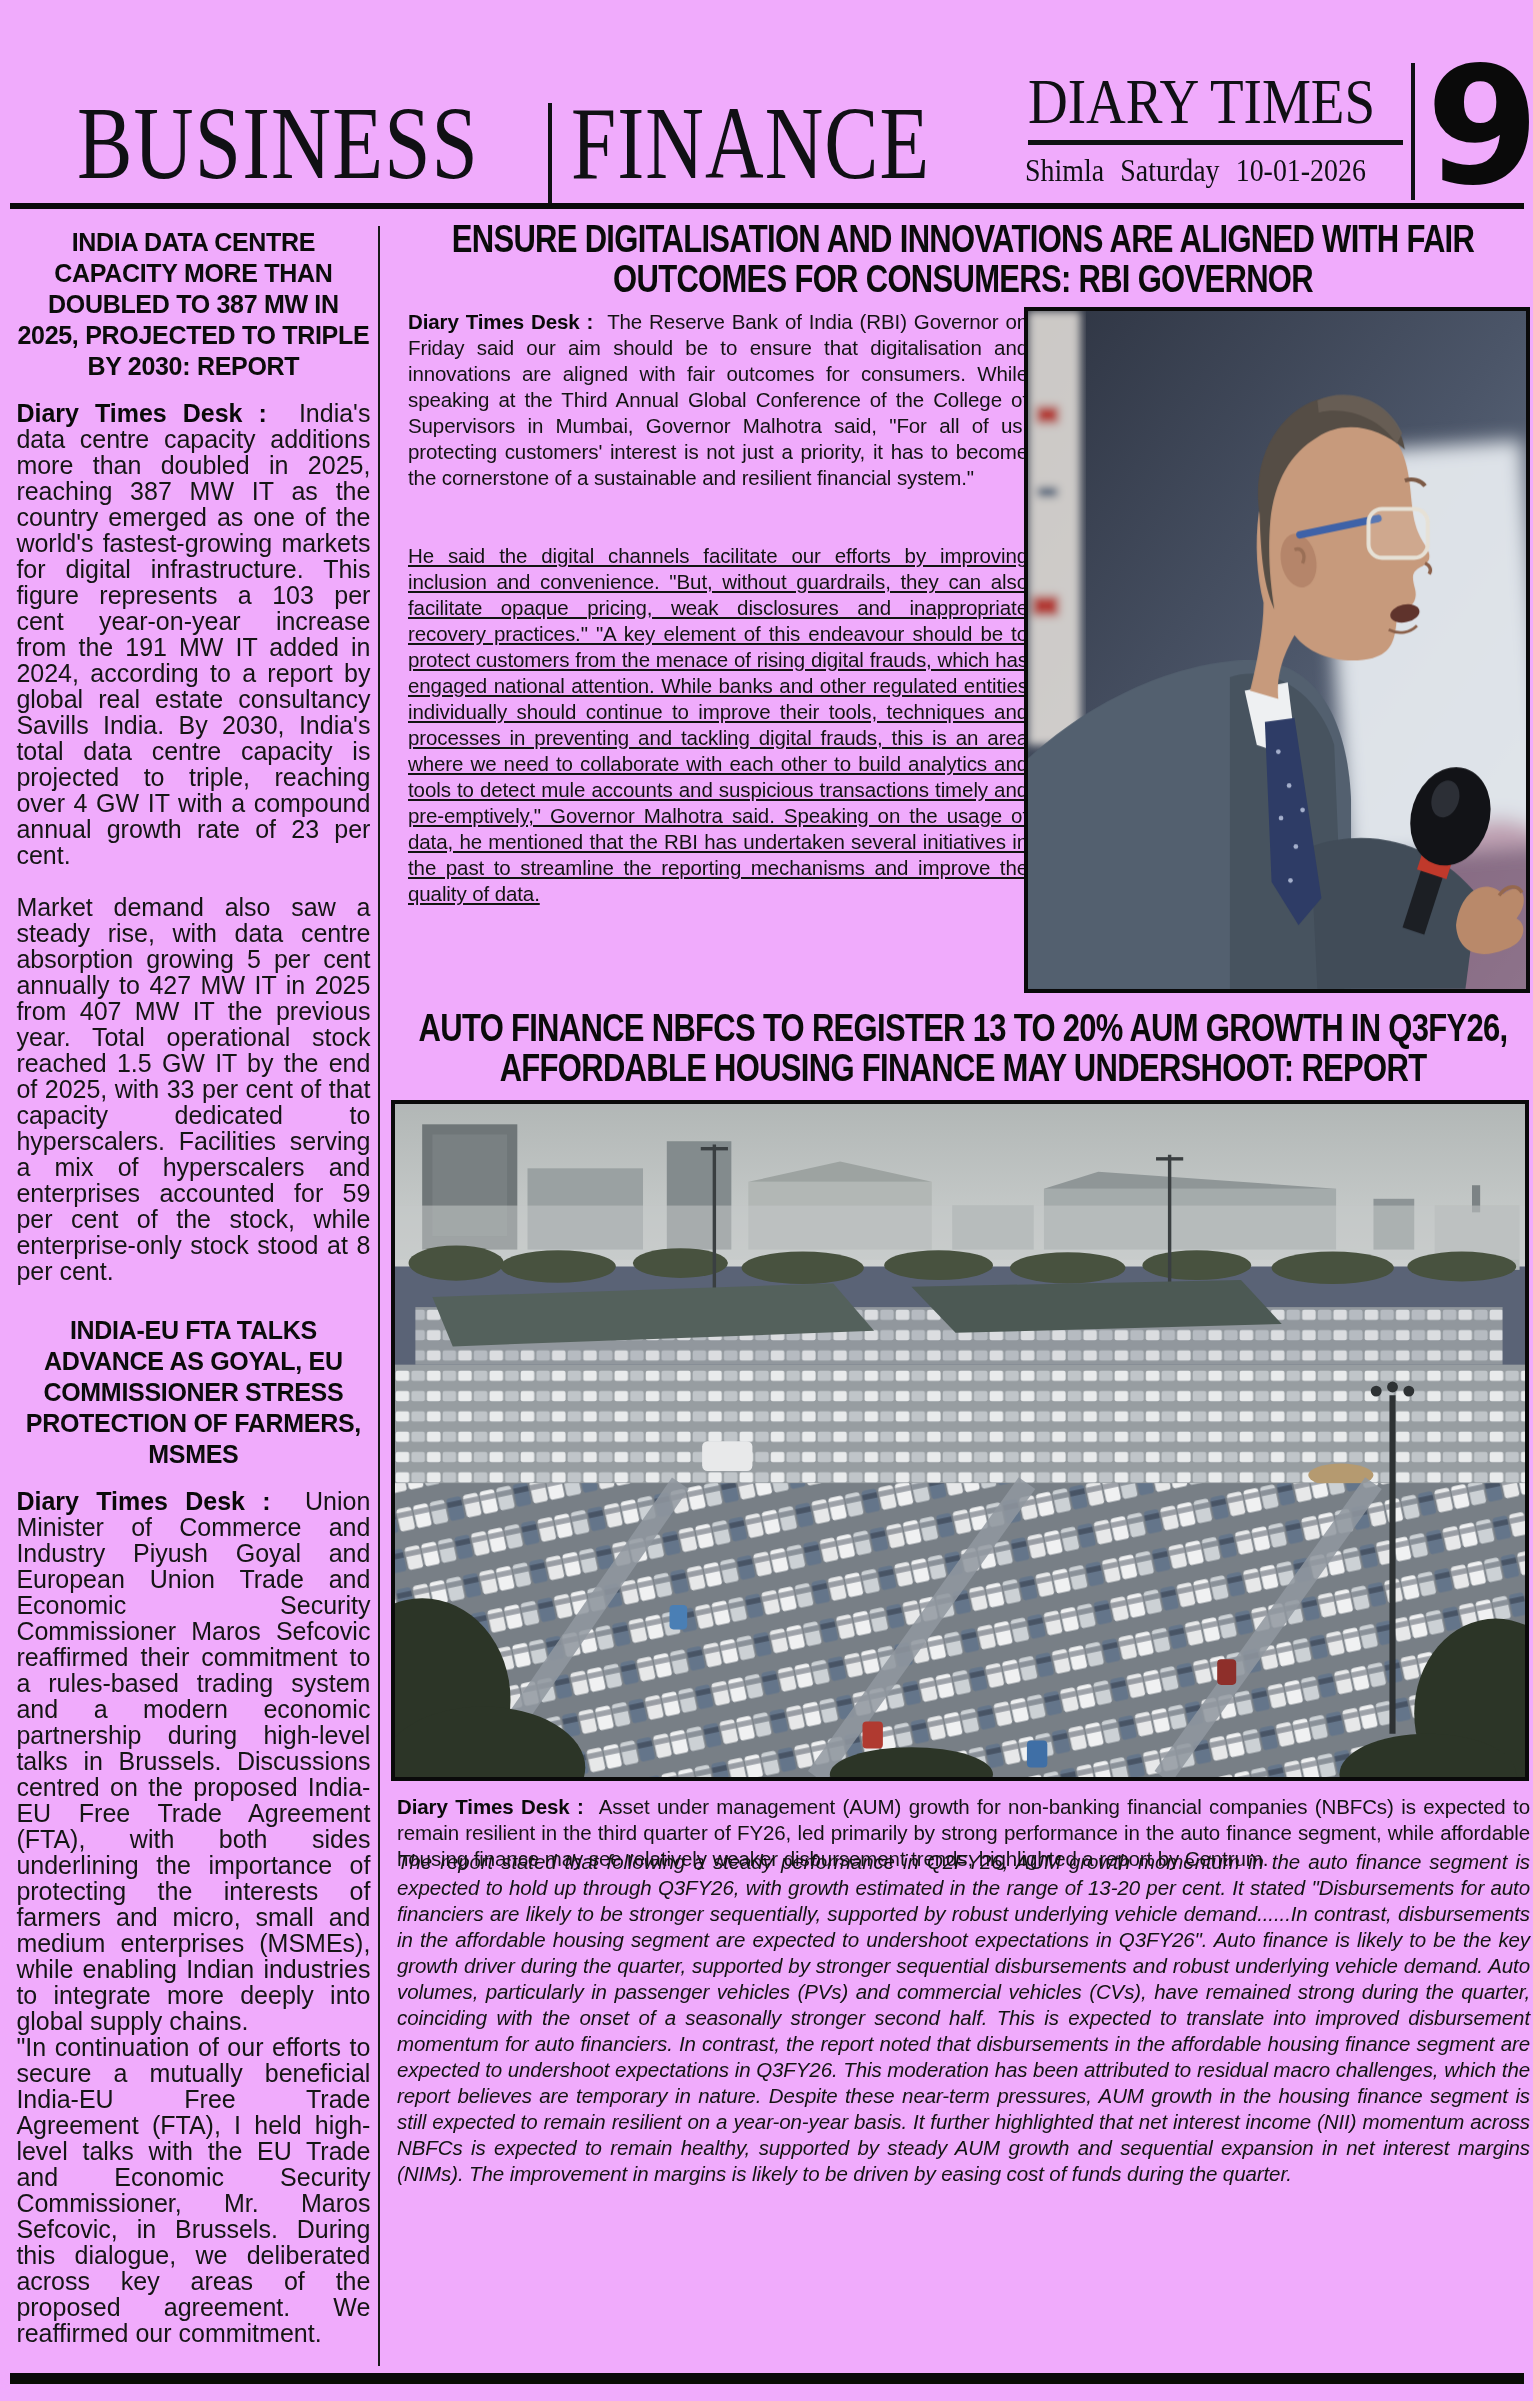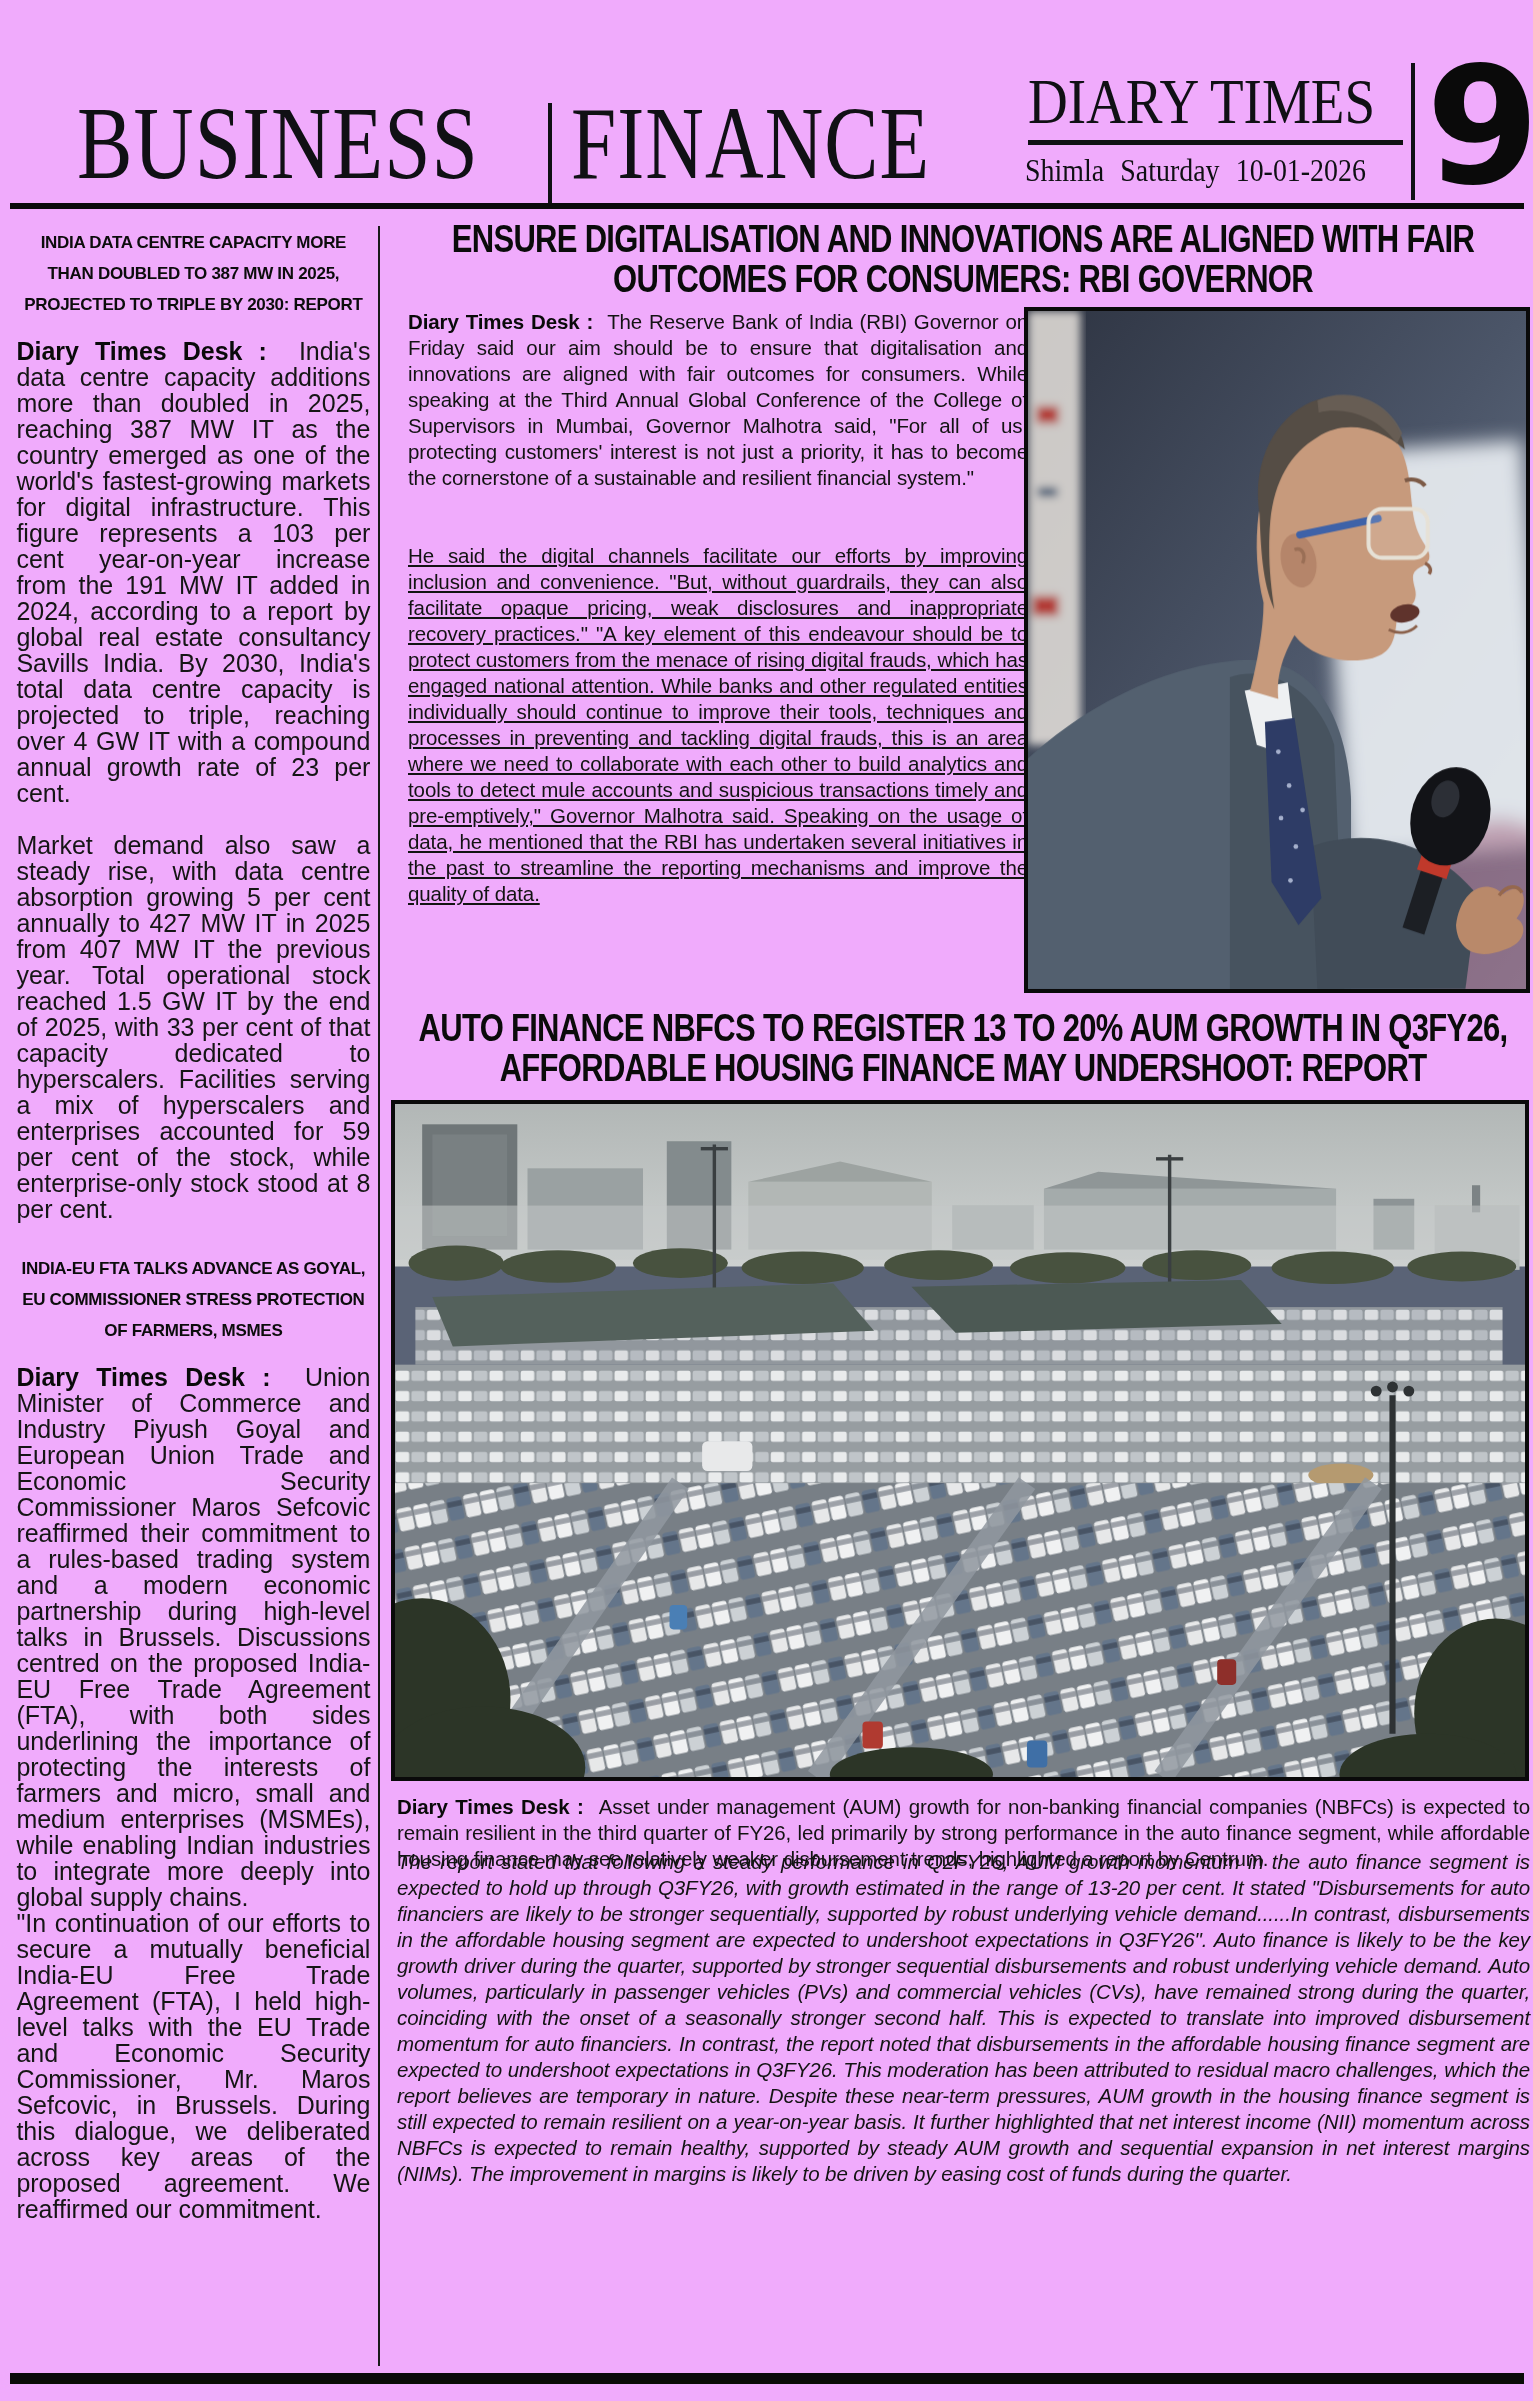--- a/index.html
+++ b/index.html
@@ -29,7 +29,7 @@
   
   .left-col { position:absolute; left:16.4px; top:227px; width:354px; }
   .left-col h2 {
-    font-size:17px; line-height:31px; font-weight:700; letter-spacing:-0.3px;
+    font-size:25px; line-height:31px; font-weight:700; letter-spacing:-0.3px;
     text-align:center; color:#0c0c0c;
   }
   .left-col h2.second { margin-top:31px; }

